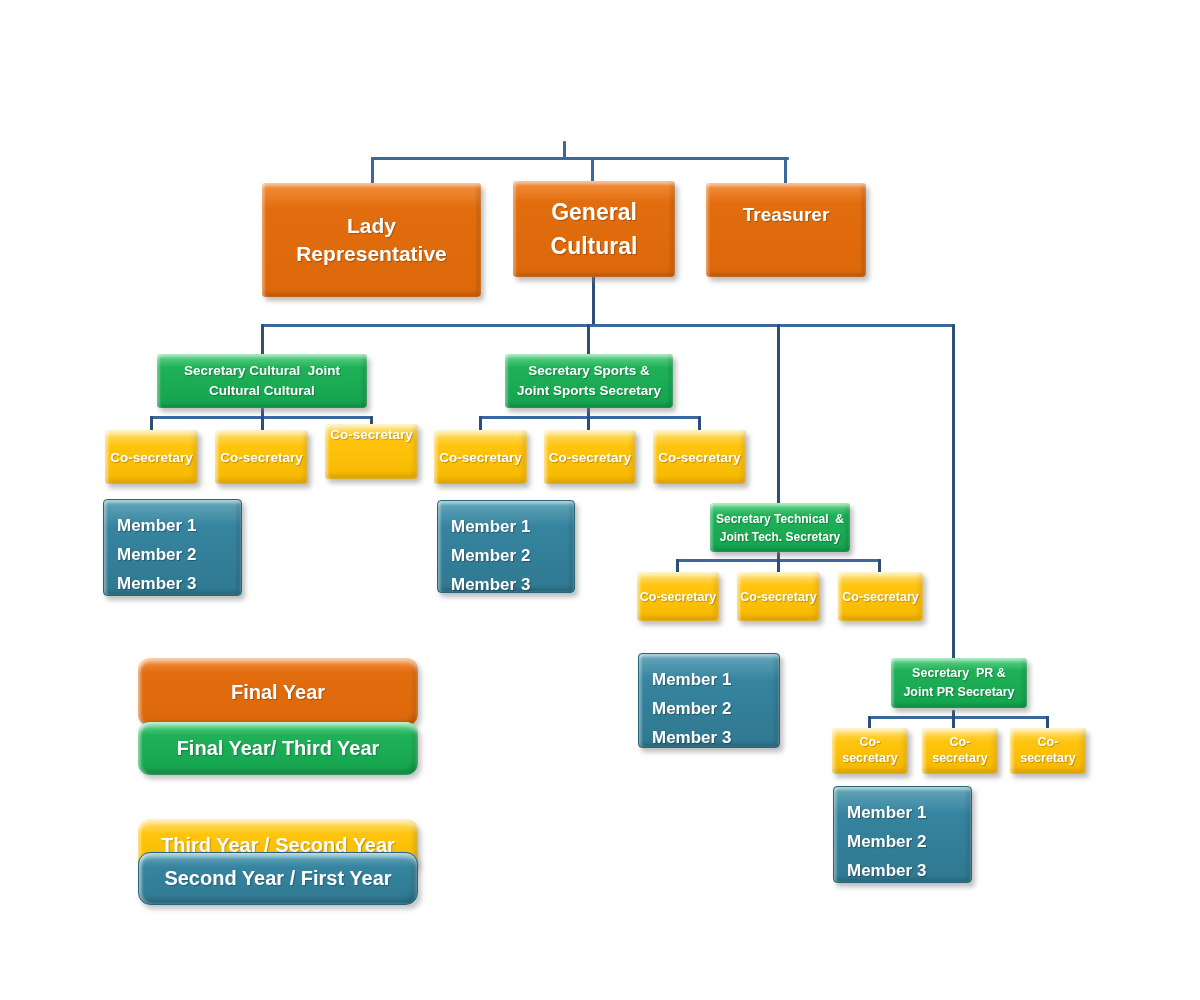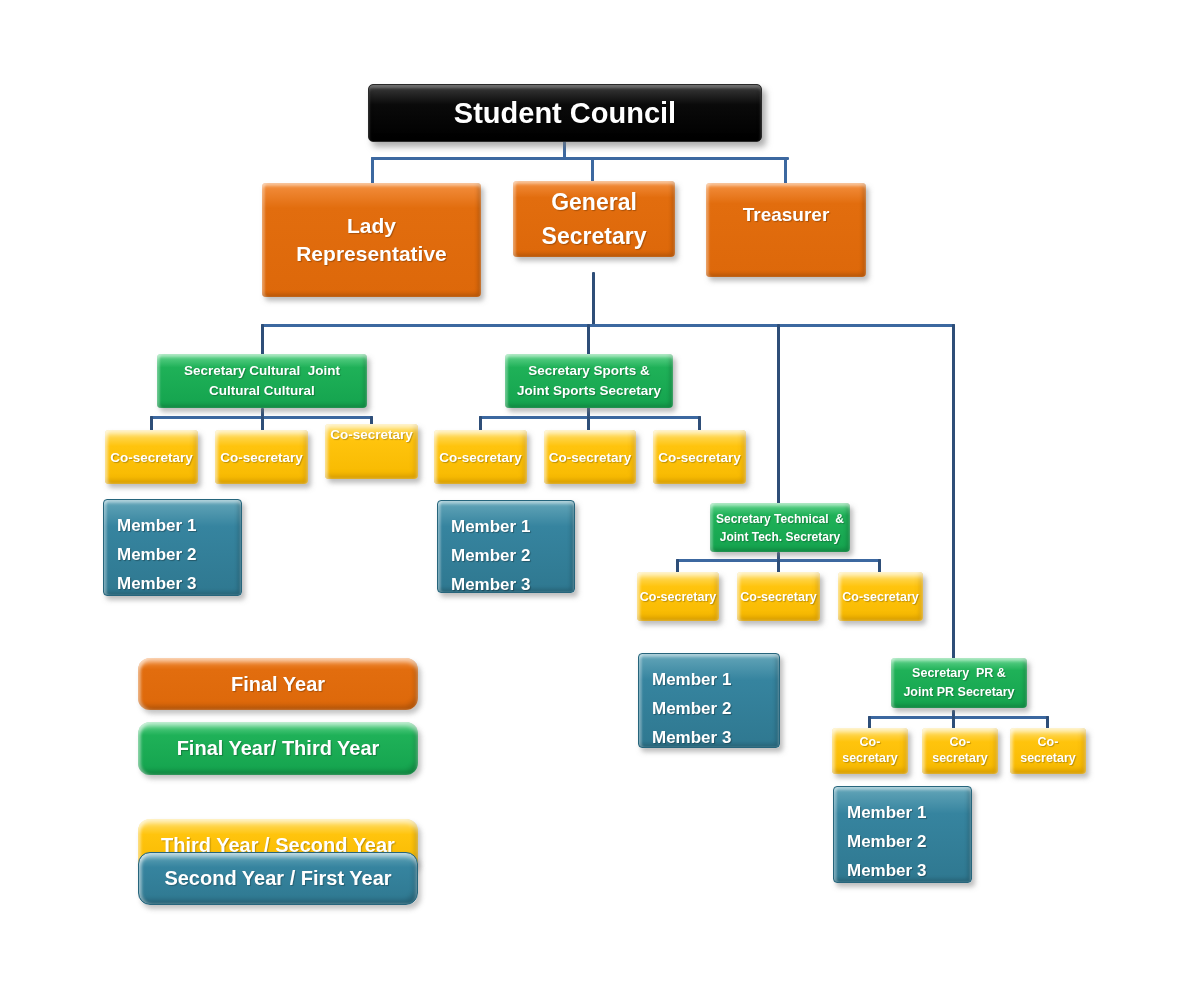--- a/index.html
+++ b/index.html
@@ -99,9 +99,6 @@
   <div class="conn conn-dark" style="left:952px;top:716px;width:3px;height:13px;"></div>
   <div class="conn conn-dark" style="left:1046px;top:716px;width:3px;height:13px;"></div>
 
-  <div class="box black" style="left:368px;top:84px;width:394px;height:58px;font-size:29px;">
-    <span class="line">Student Council</span>
-  </div>
 
   <div class="box orange" style="left:262px;top:183px;width:219px;height:114px;font-size:21px;line-height:1.35;">
     <span class="line">Lady</span>

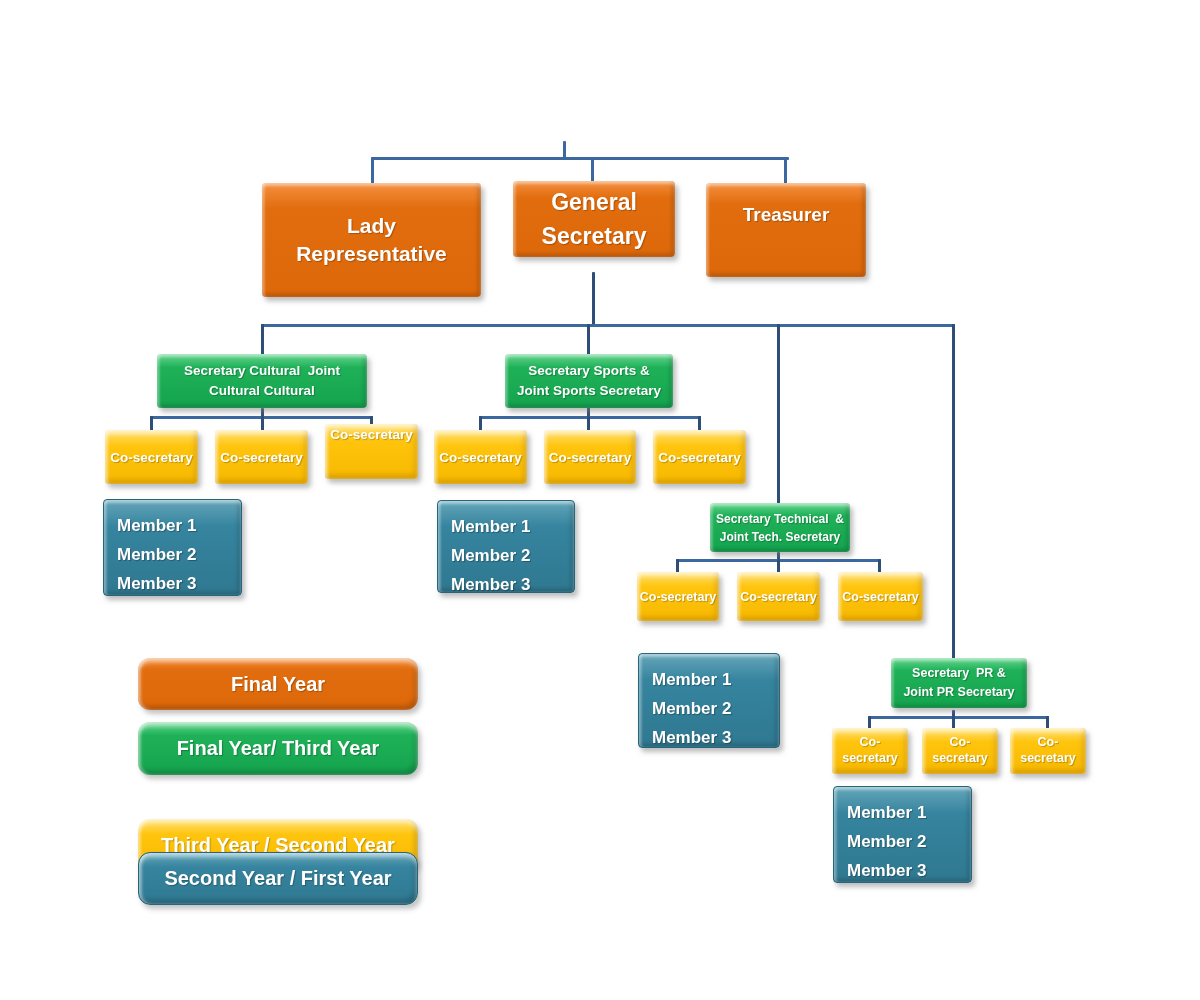--- a/index.html
+++ b/index.html
@@ -104,7 +104,7 @@
     <span class="line">Lady</span>
     <span class="line">Representative</span>
   </div>
-  <div class="box orange" style="left:513px;top:181px;width:162px;height:76px;font-size:23px;line-height:1.5;">
+  <div class="box orange" style="left:513px;top:181px;width:162px;height:96px;font-size:23px;line-height:1.5;">
     <span class="line">General</span>
     <span class="line">Secretary</span>
   </div>

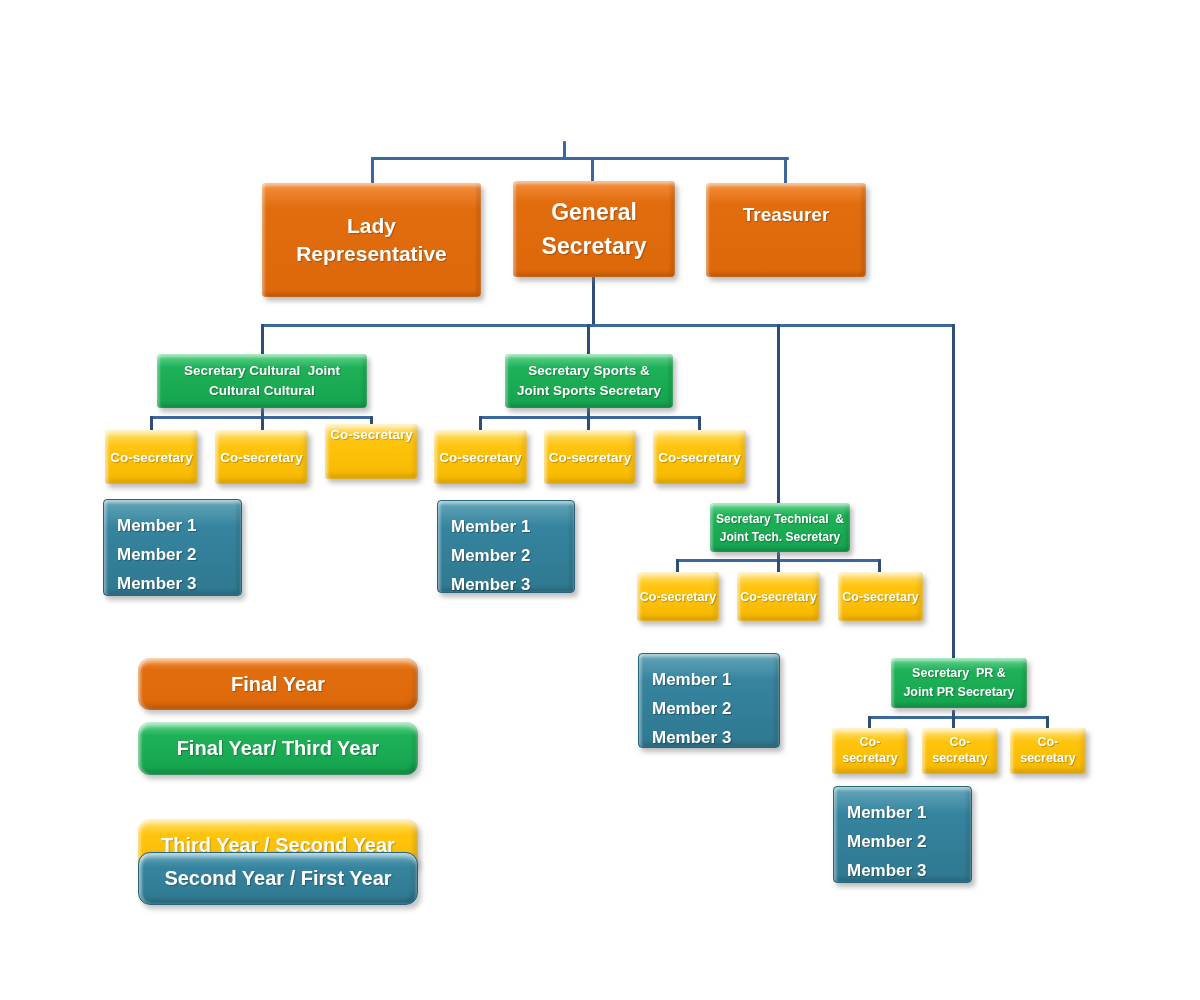--- a/index.html
+++ b/index.html
@@ -106,7 +106,7 @@
   </div>
   <div class="box orange" style="left:513px;top:181px;width:162px;height:96px;font-size:23px;line-height:1.5;">
     <span class="line">General</span>
-    <span class="line">Secretary</span>
+    <span class="line">Cultural</span>
   </div>
   <div class="box orange" style="left:706px;top:183px;width:160px;height:94px;font-size:19px;justify-content:flex-start;padding-top:21px;">
     <span class="line">Treasurer</span>

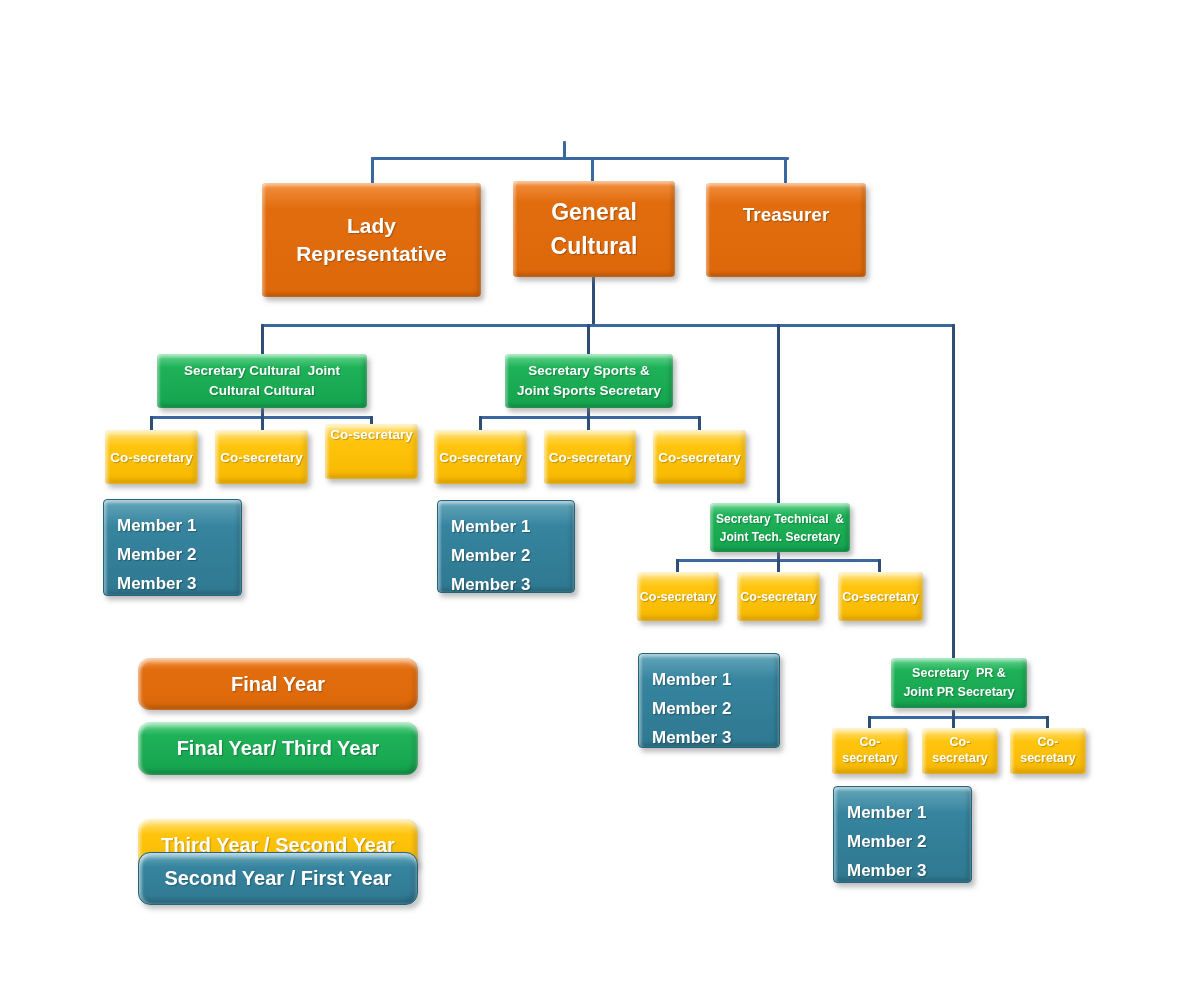--- a/index.html
+++ b/index.html
@@ -190,7 +190,7 @@
     <span class="line">Member 3</span>
   </div>
 
-  <div class="box orange legend-pill" style="left:138px;top:658px;width:280px;height:52px;">
+  <div class="box orange legend-pill" style="left:138px;top:658px;width:280px;height:68px;">
     <span class="line">Final Year</span>
   </div>
   <div class="box green legend-pill" style="left:138px;top:722px;width:280px;height:53px;text-align:center;">

